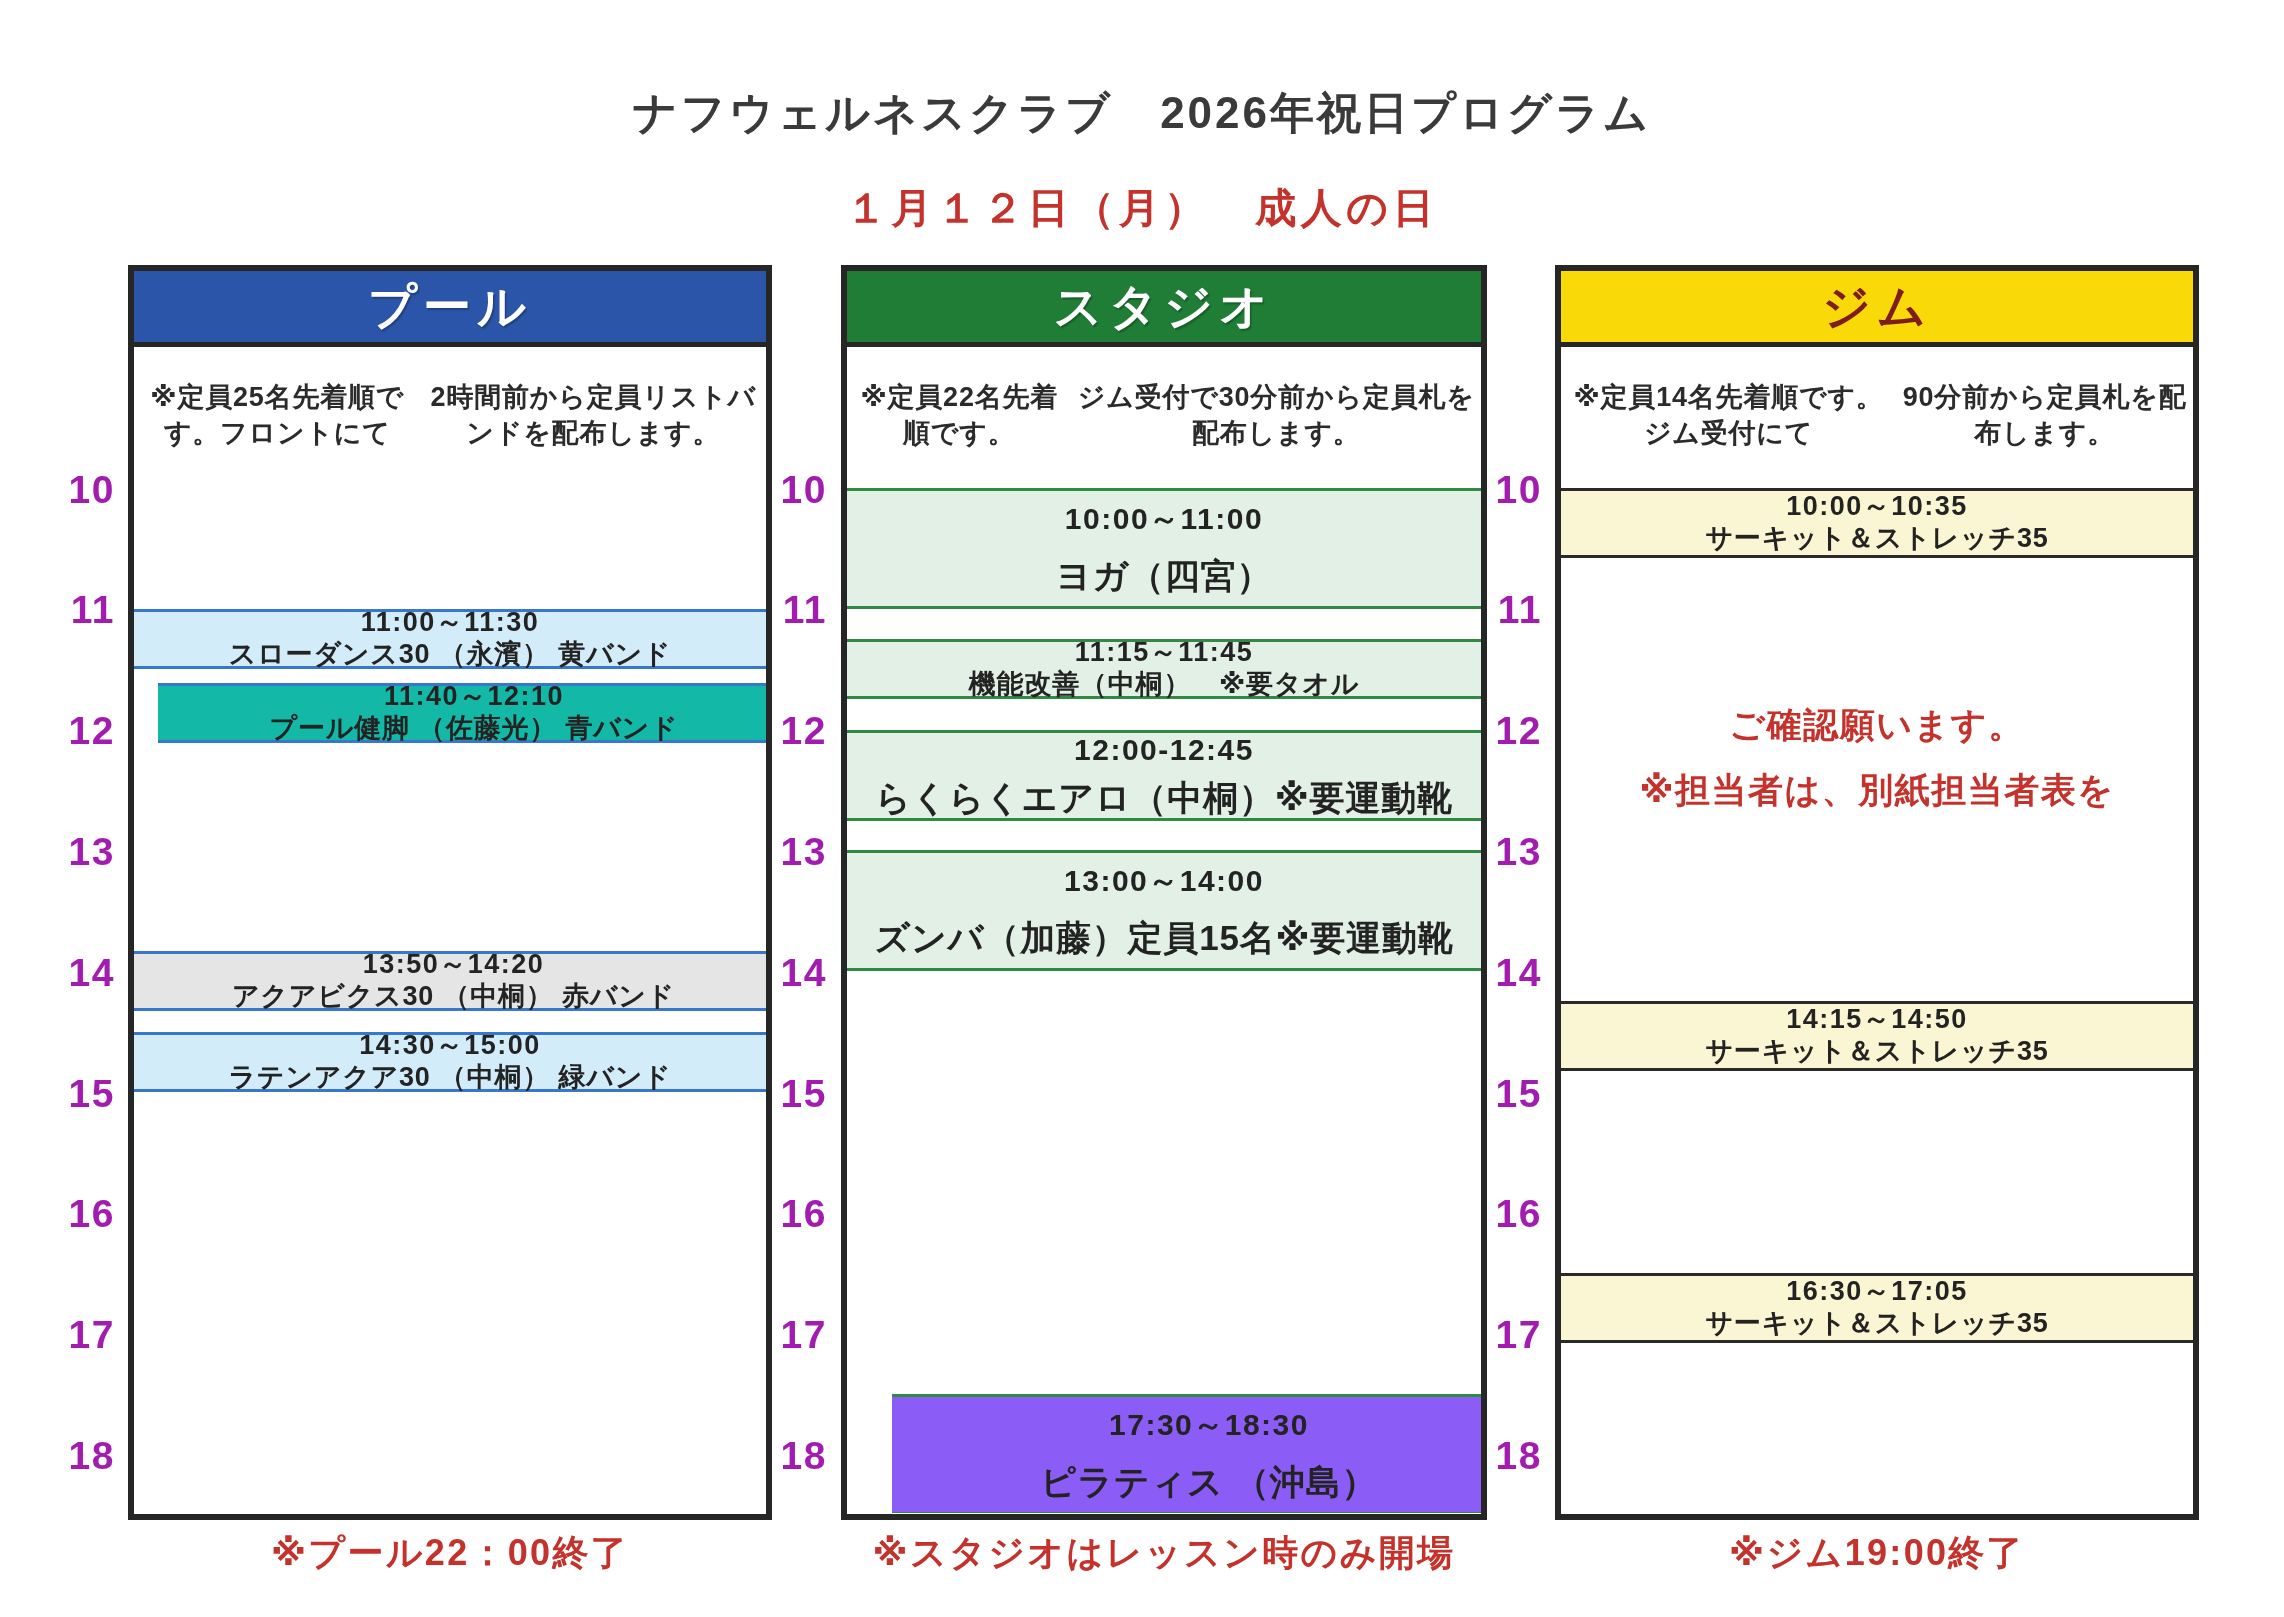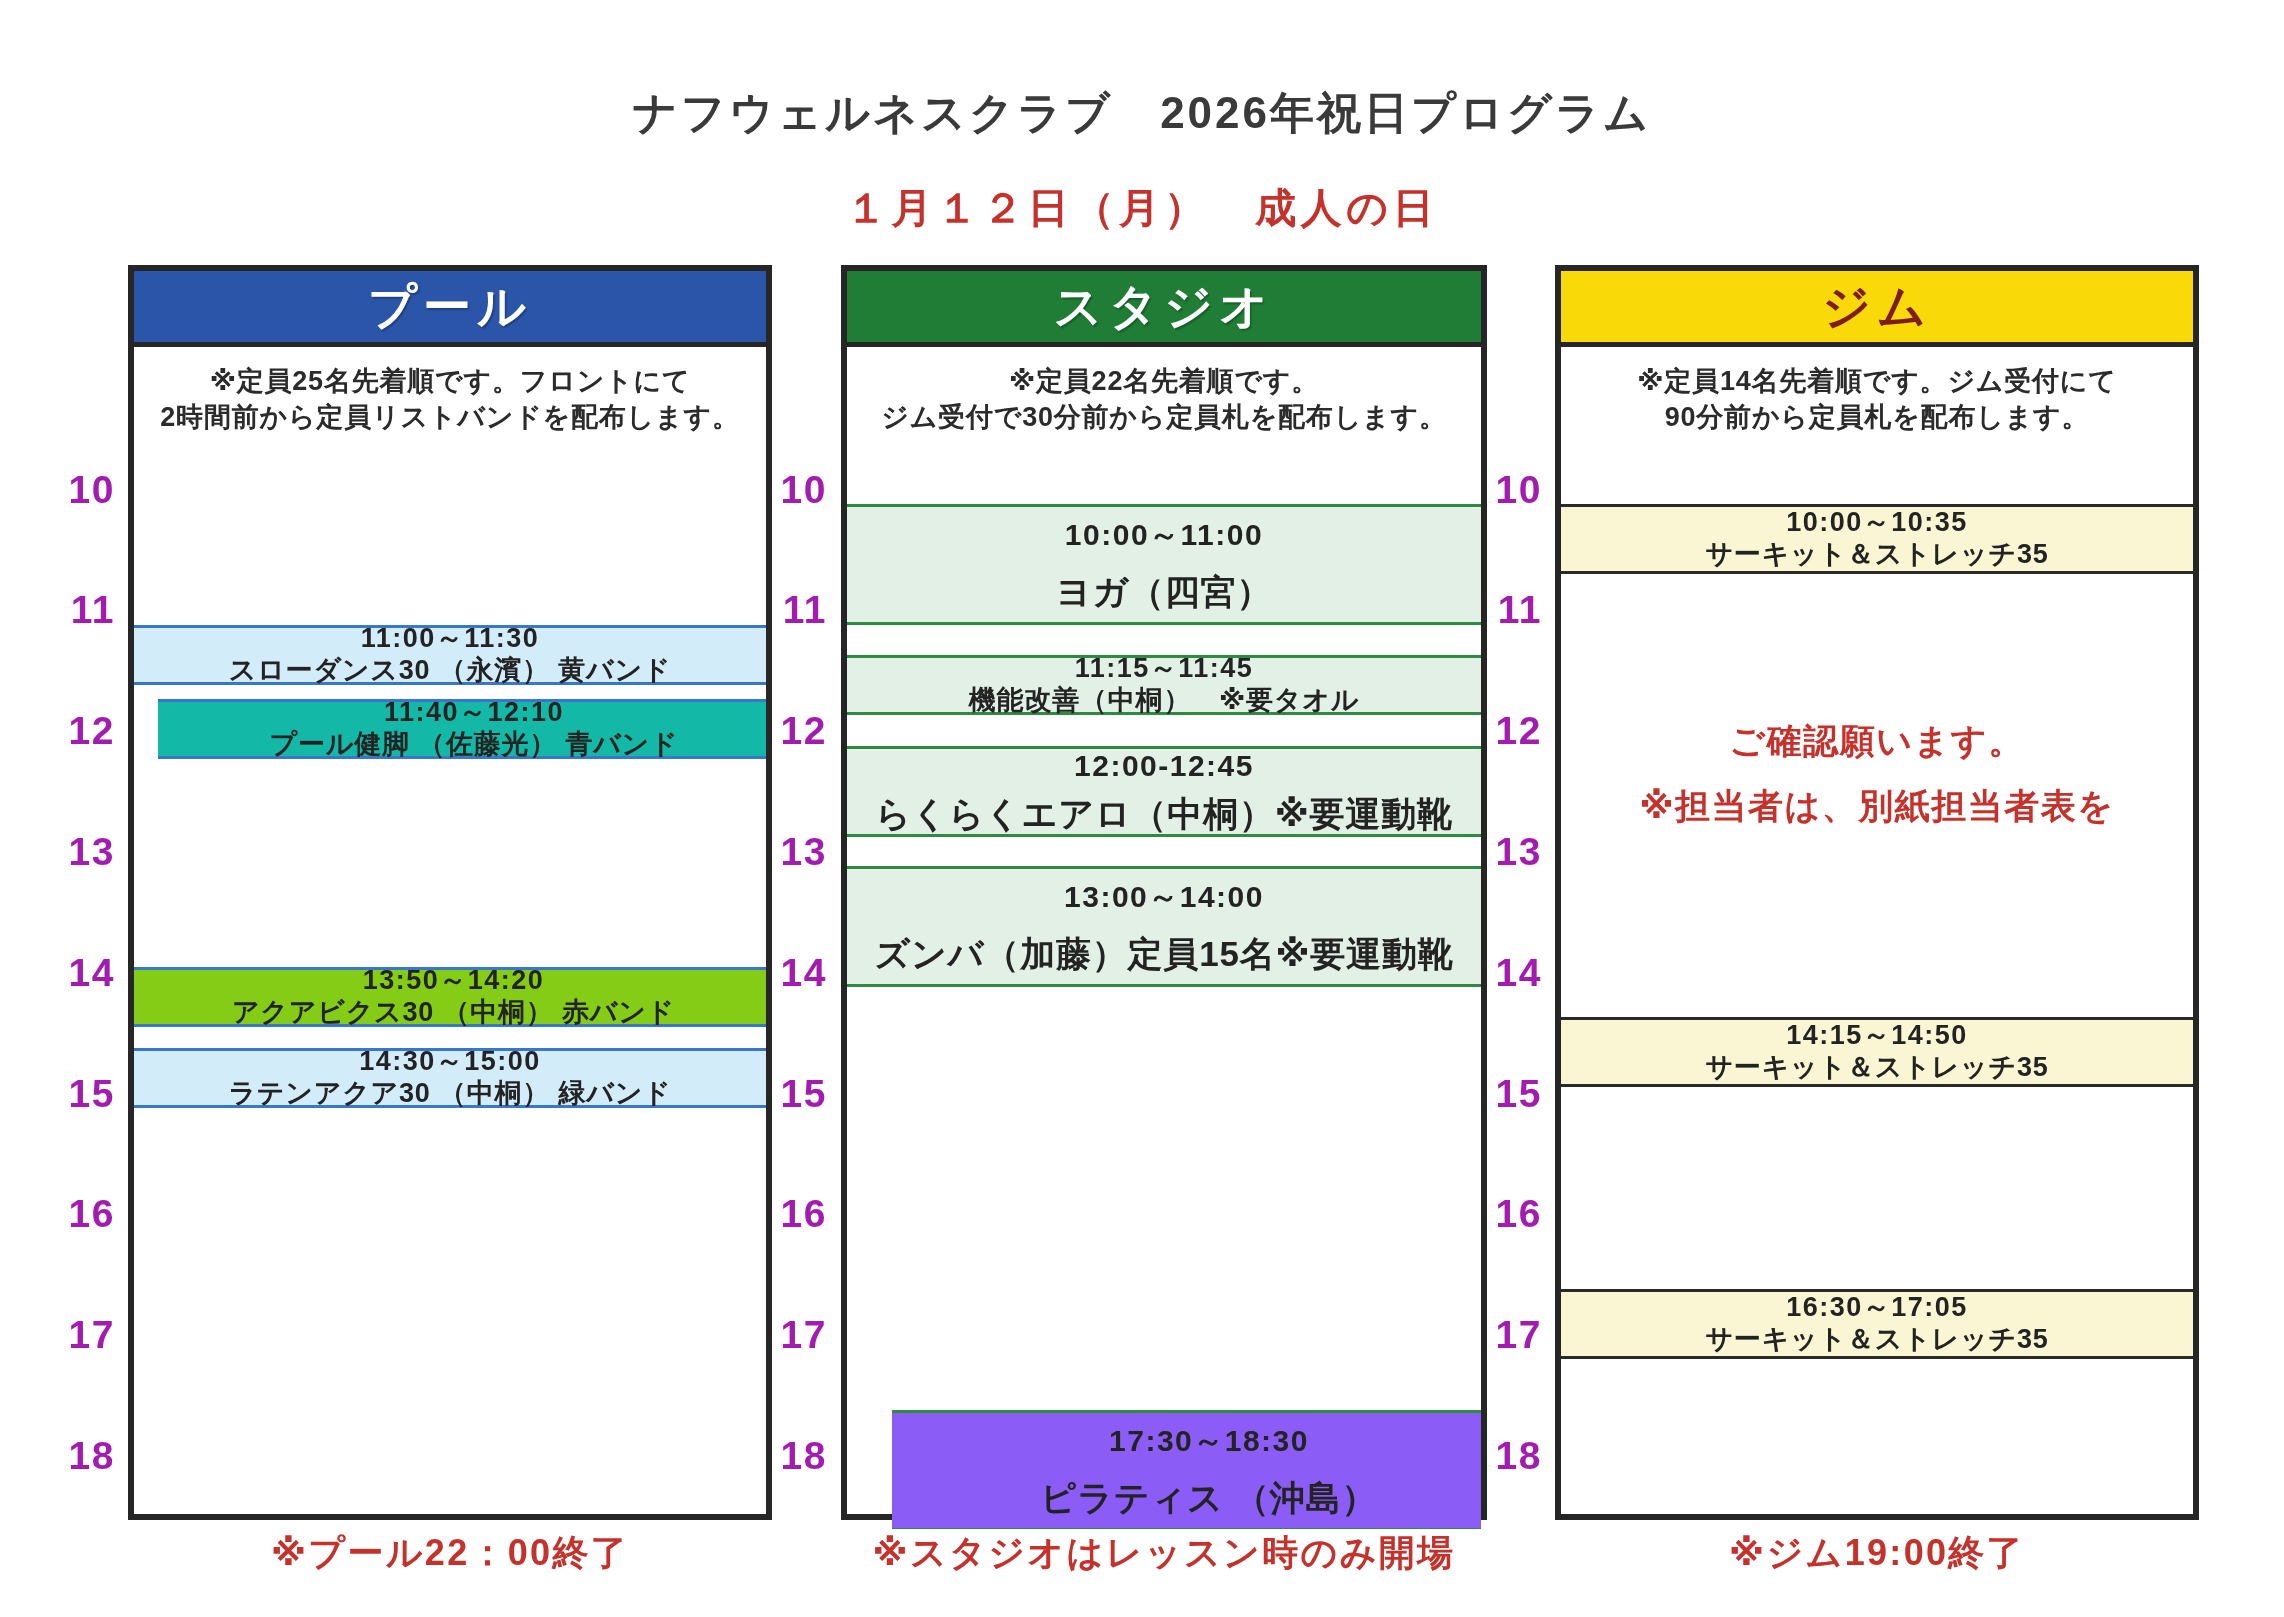--- a/index.html
+++ b/index.html
@@ -39,12 +39,11 @@
   .gym .header{text-shadow:none;}
   .notes{
     height:135px;
-    display:flex;flex-direction:column;justify-content:flex-start;
+    display:flex;justify-content:flex-start;
     align-items:center;
     font-size:27px;font-weight:bold;color:#2b2b2b;
     text-align:center;
     letter-spacing:0.8px;
-    margin-top:16px;
   }
   .timeline{
     position:relative;

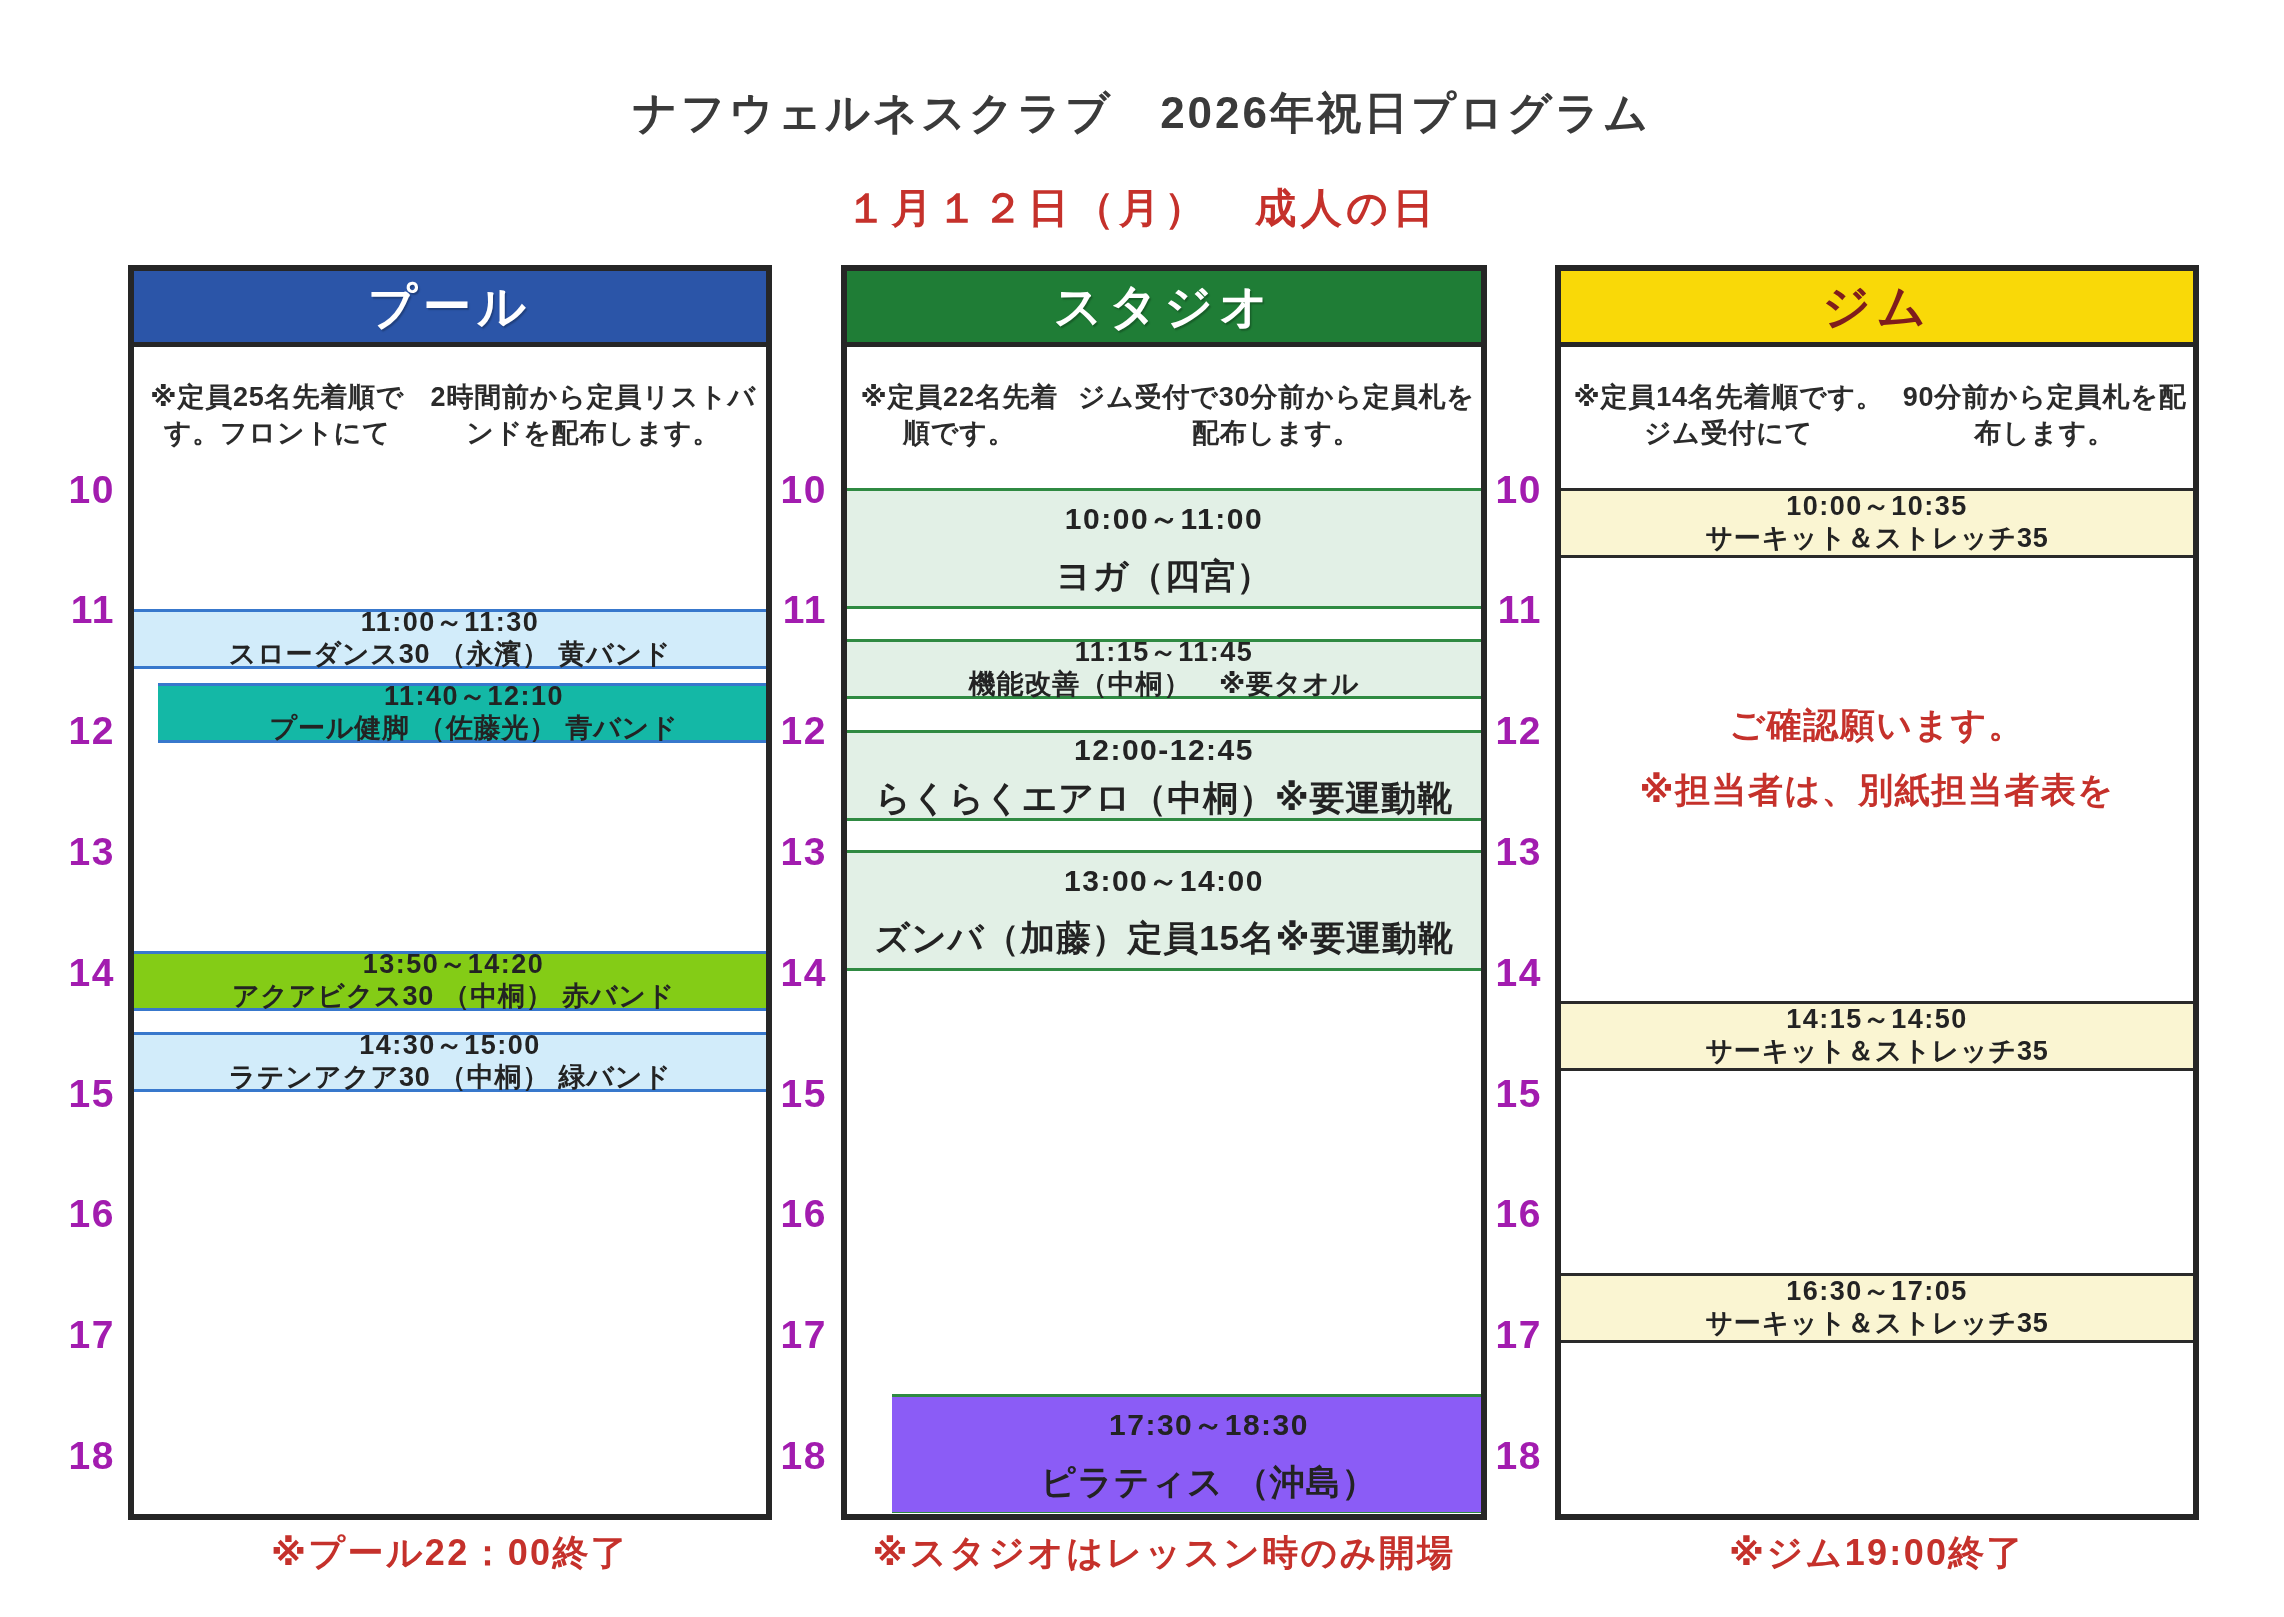--- a/index.html
+++ b/index.html
@@ -110,7 +110,7 @@
           <div class="e-time">11:40～12:10</div>
           <div class="e-name">プール健脚 （佐藤光） 青バンド</div>
         </div>
-        <div class="entry compact" style="top: 469px; height: 60px; background: #84cc16; border-color: rgb(56, 120, 204); padding-left: 7px;">
+        <div class="entry compact" style="top: 469px; height: 60px; background: #e5e5e5; border-color: rgb(56, 120, 204); padding-left: 7px;">
           <div class="e-time">13:50～14:20</div>
           <div class="e-name">アクアビクス30 （中桐） 赤バンド</div>
         </div>

